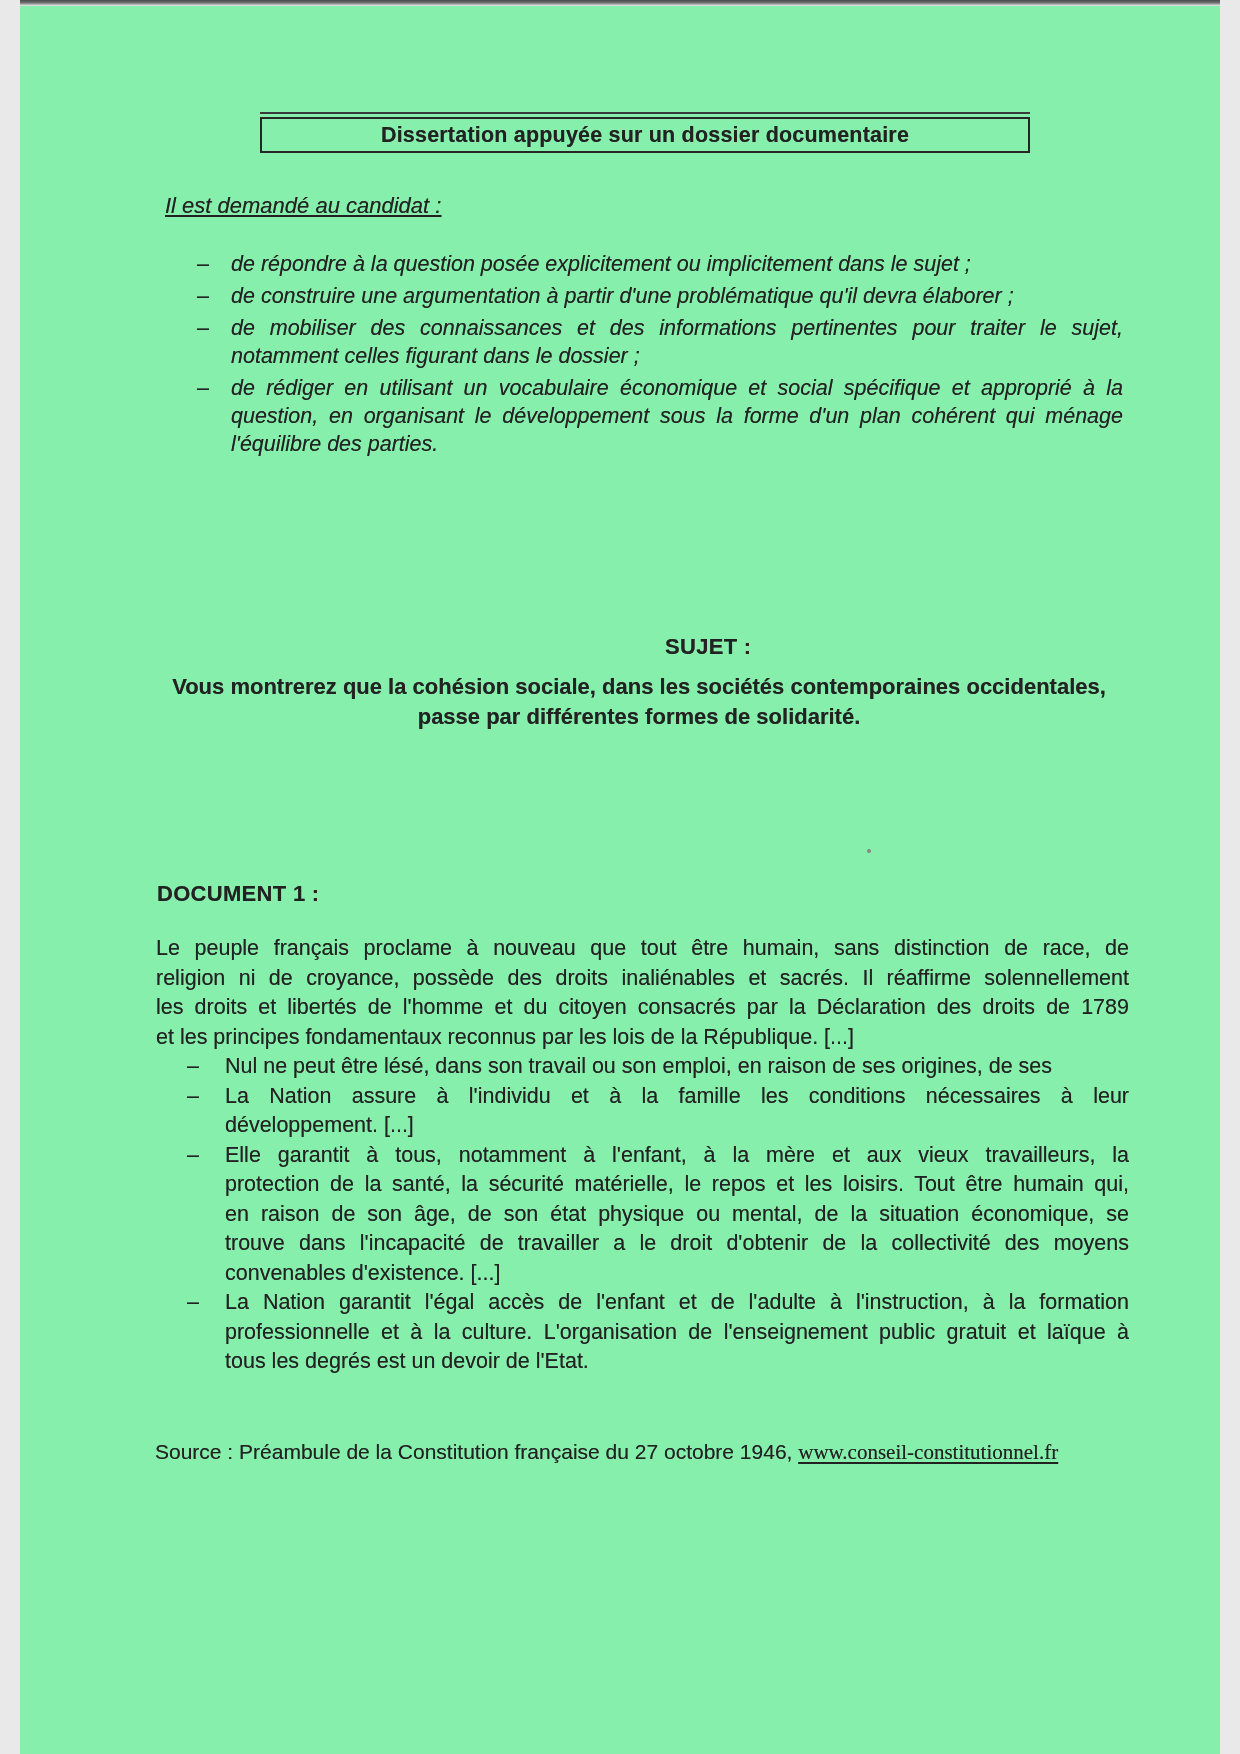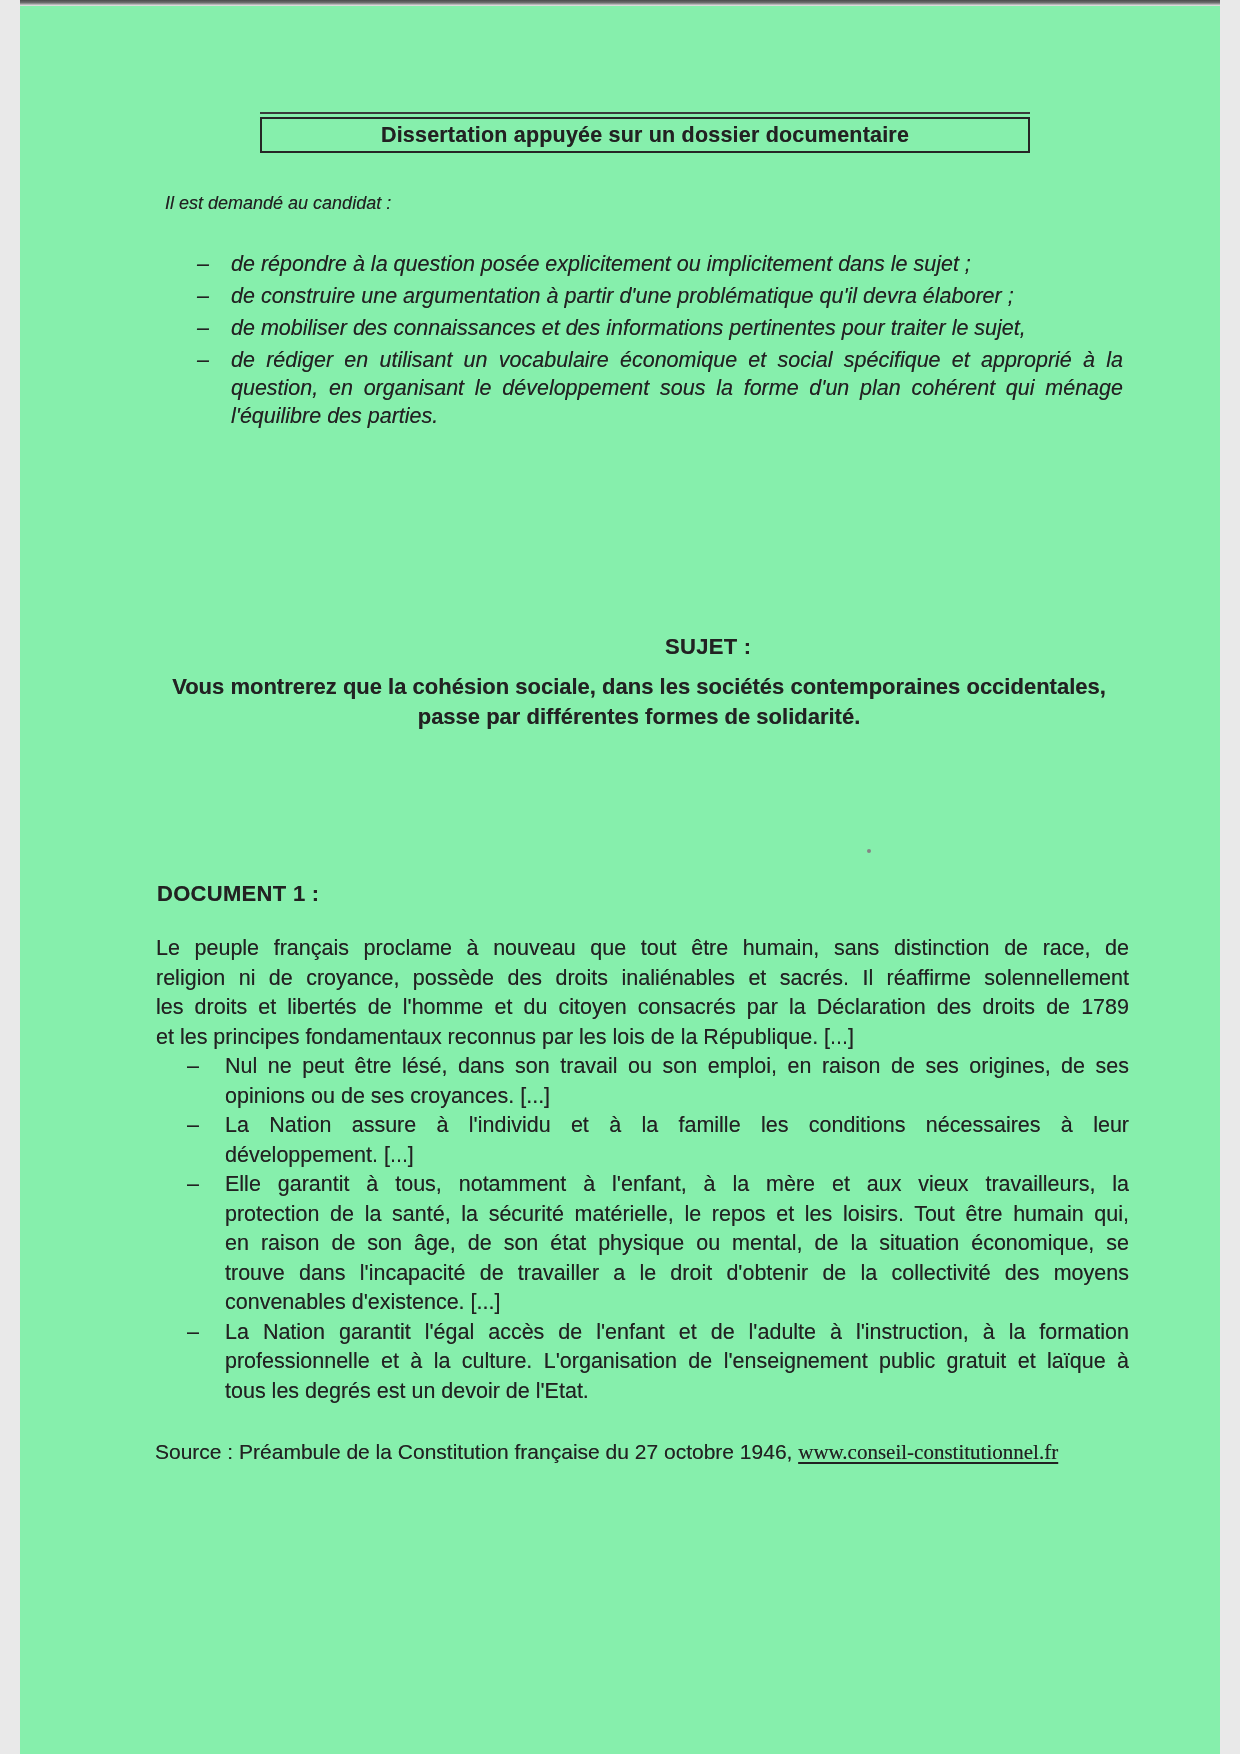--- a/index.html
+++ b/index.html
@@ -32,7 +32,7 @@
   }
   .intro-line {
     position: absolute; left: 145px; top: 193px;
-    font-style: italic; font-size: 18px;
+    font-style: italic; font-size: 22px; text-decoration: underline;
   }
   .instructions {
     position: absolute; left: 177px; top: 250px; width: 926px;

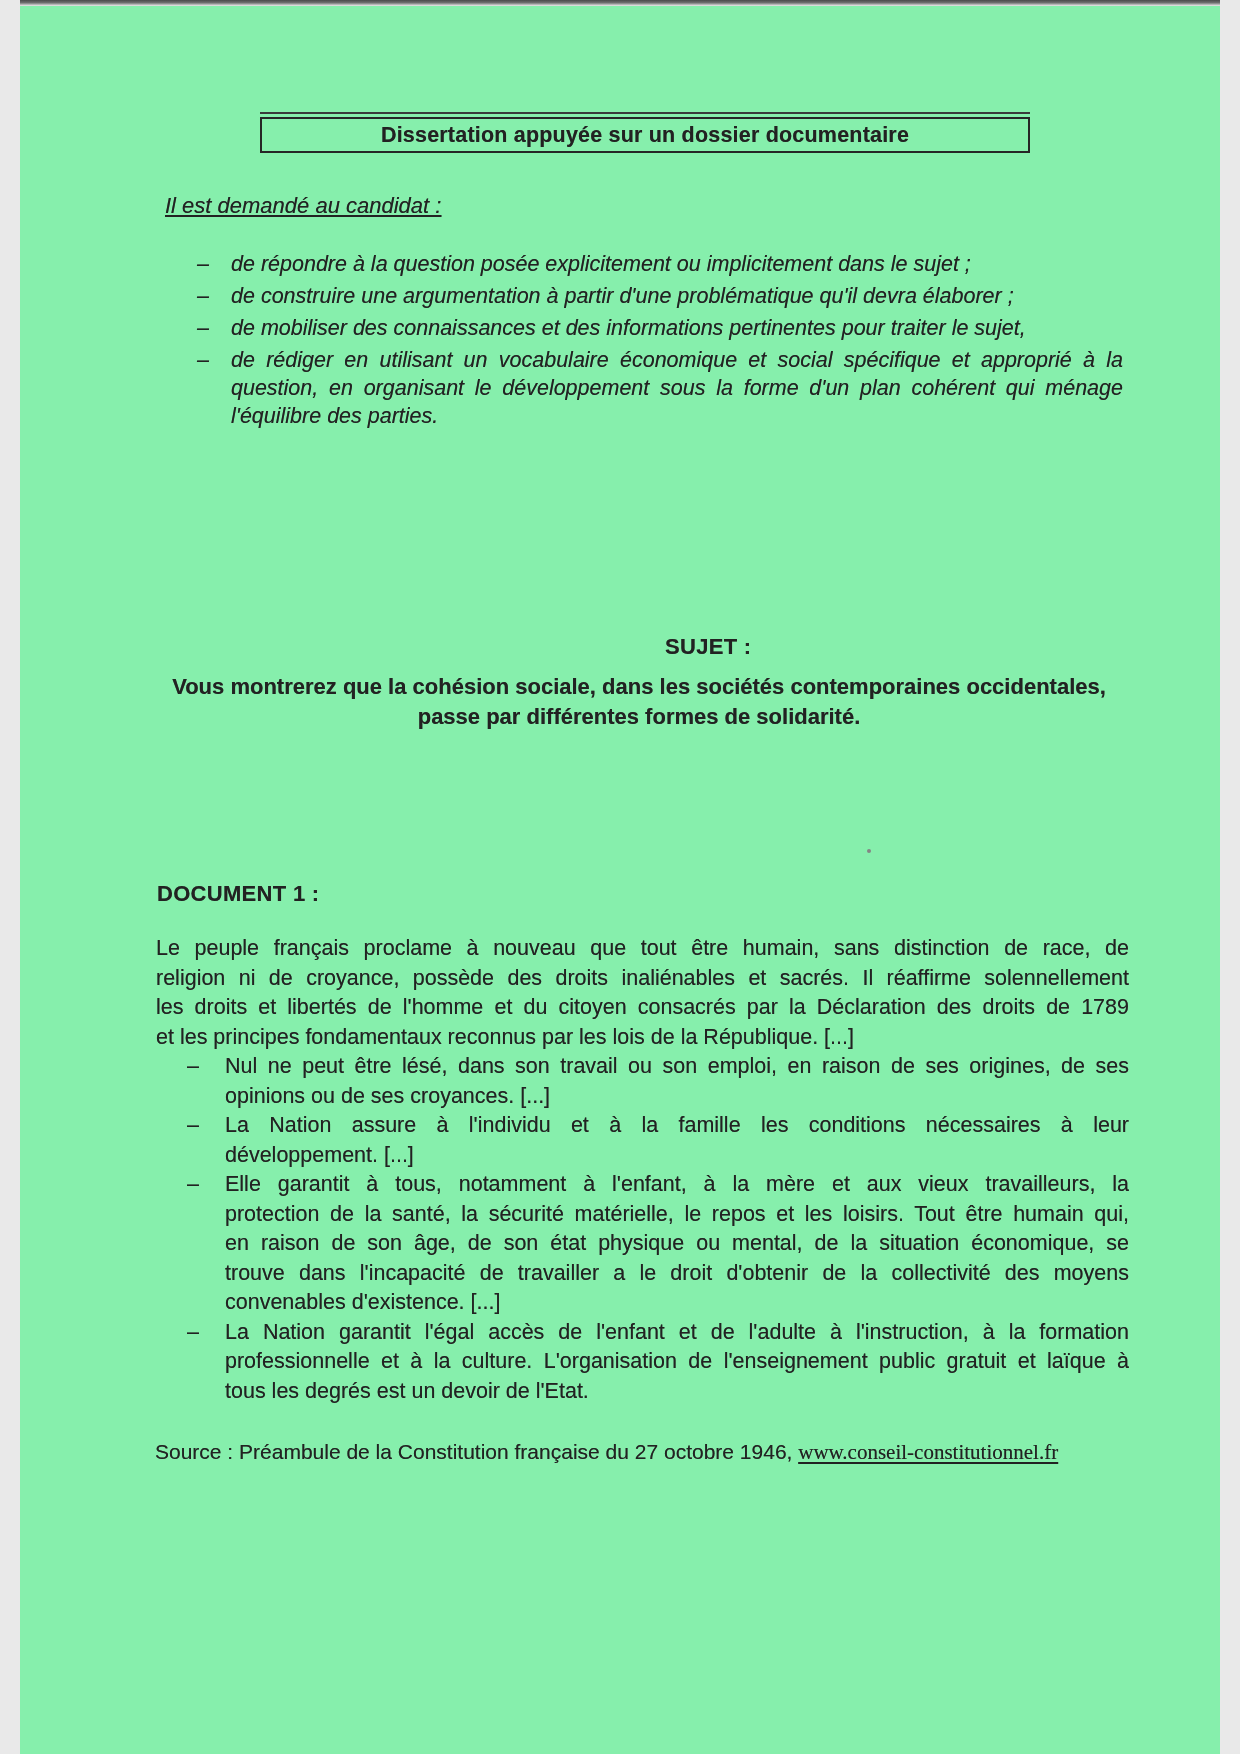--- a/index.html
+++ b/index.html
@@ -116,6 +116,7 @@
       <span class="dash">–</span>
       <div class="item-lines jlines">
           <div class="ln">de mobiliser des connaissances et des informations pertinentes pour traiter le sujet,</div>
+          <div class="ln">notamment celles figurant dans le dossier ;</div>
         </div>
     </div>
     <div class="list-item">

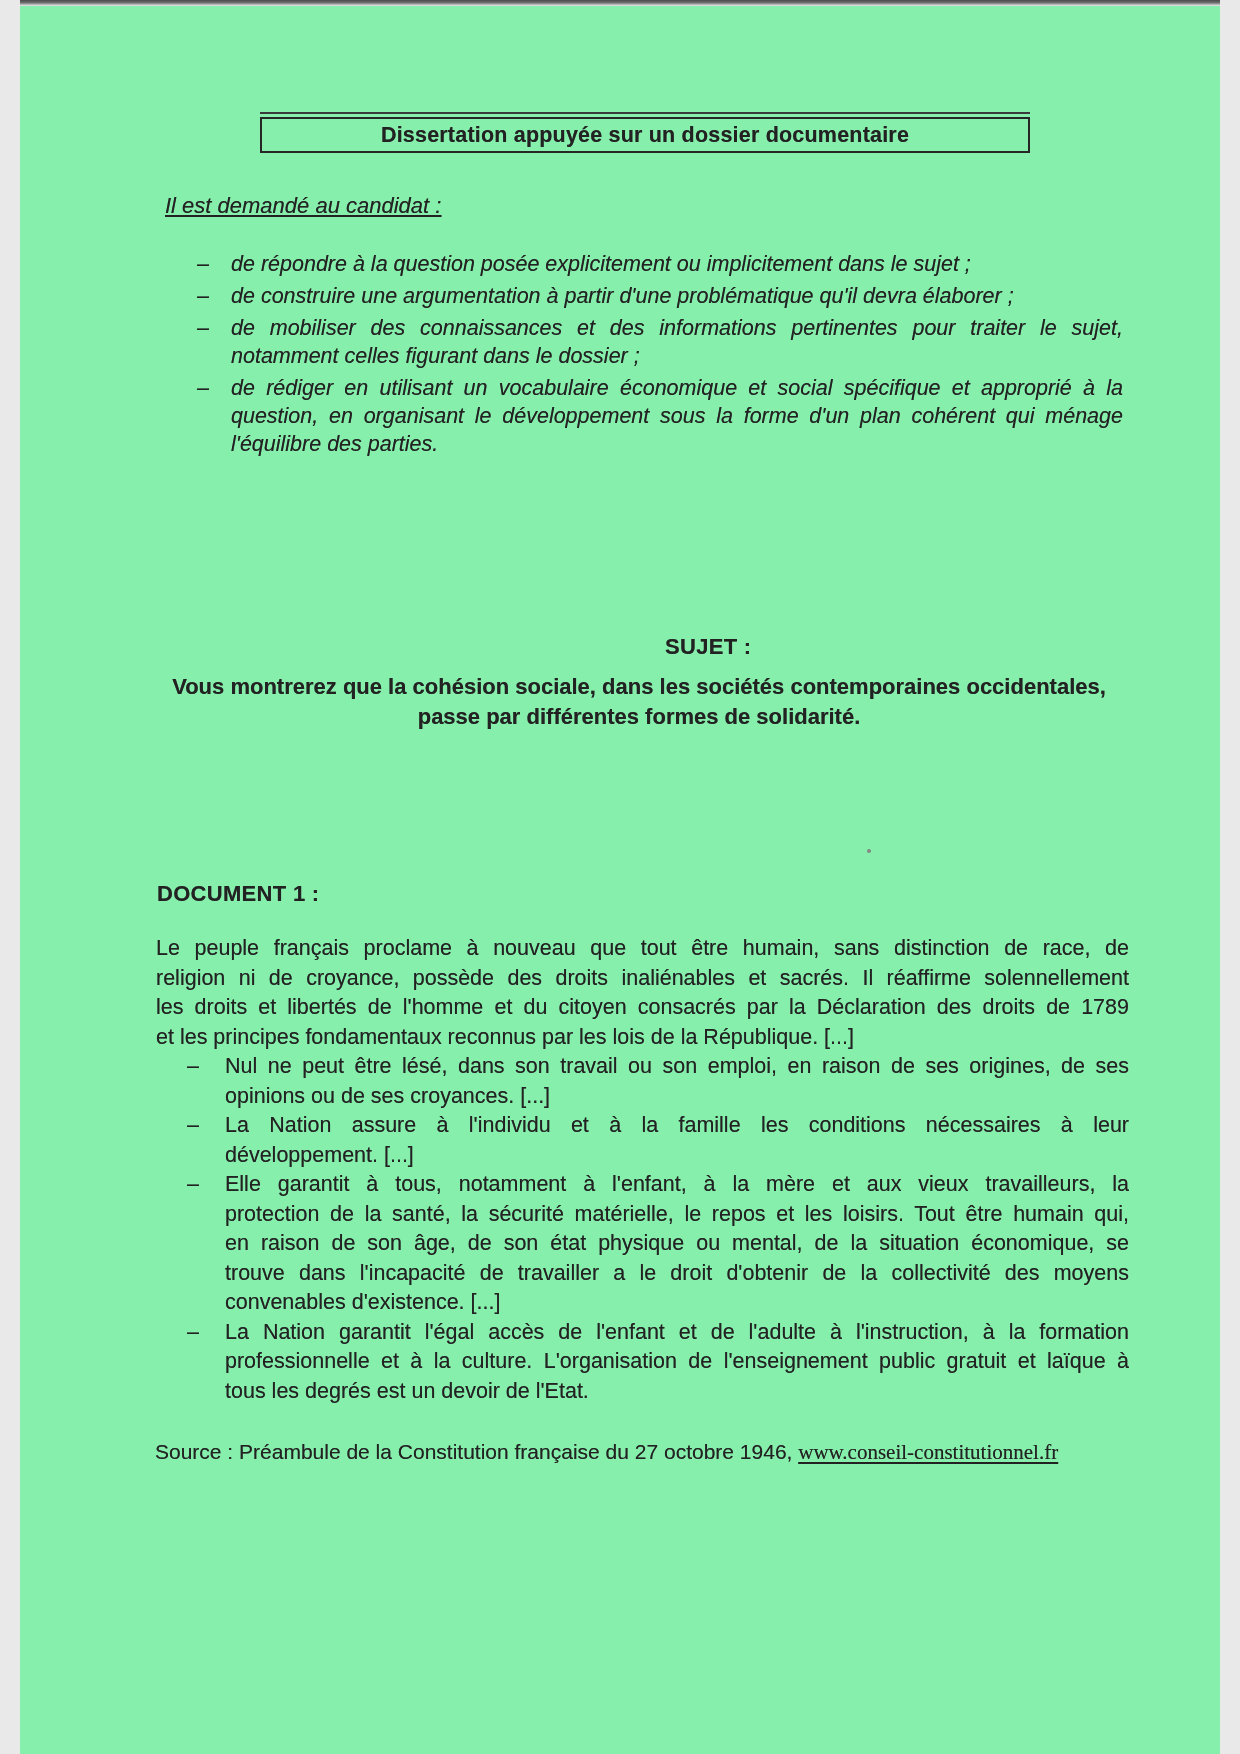--- a/index.html
+++ b/index.html
@@ -153,7 +153,6 @@
       <span class="dash">–</span>
       <div class="item-lines jlines">
           <div class="ln">Nul ne peut être lésé, dans son travail ou son emploi, en raison de ses origines, de ses</div>
-          <div class="ln">opinions ou de ses croyances. [...]</div>
         </div>
     </div>
     <div class="list-item">

